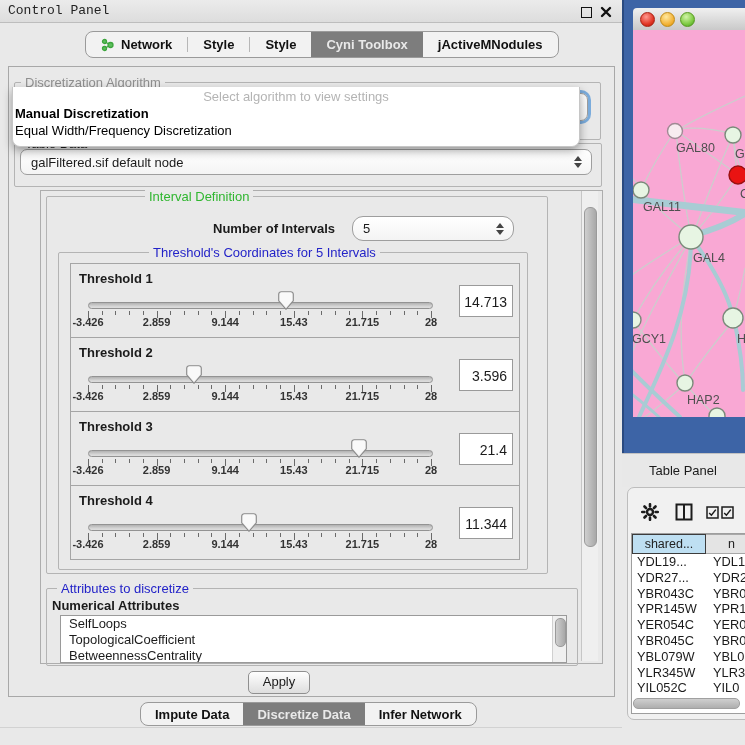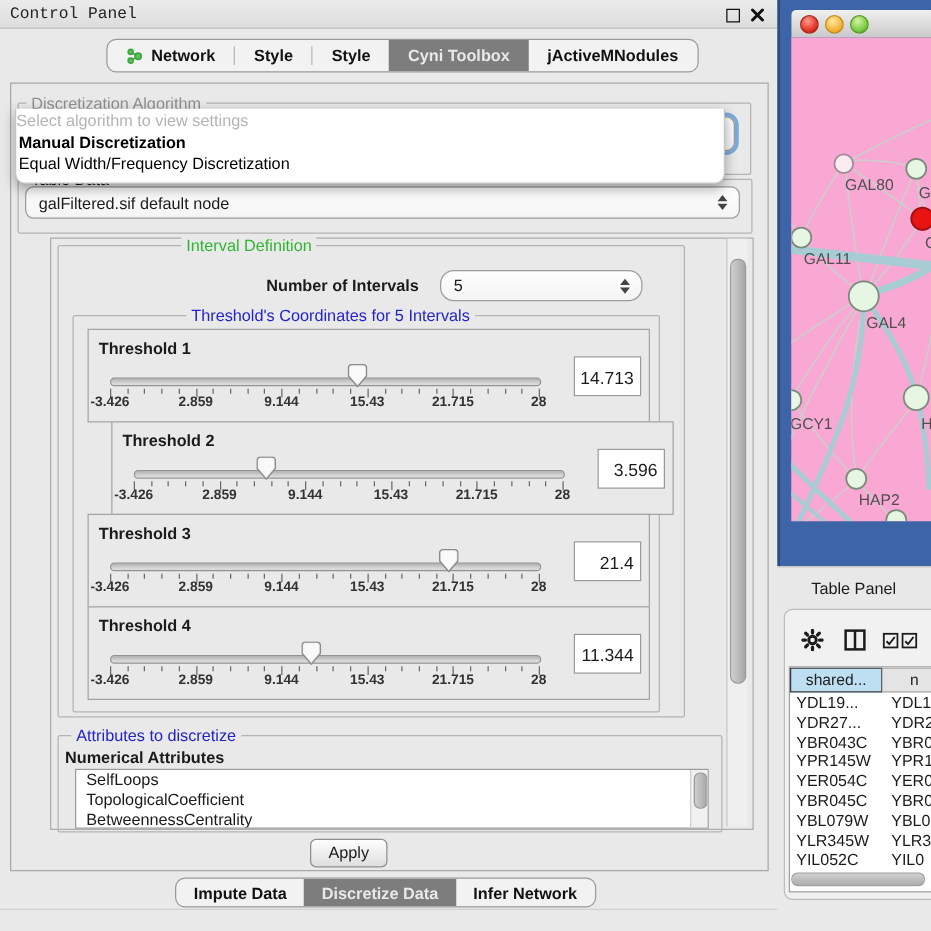--- a/index.html
+++ b/index.html
@@ -52,7 +52,7 @@
   
   .popup{left:12px;top:87px;width:566px;height:59px;background:#fff;border:1px solid #c6c6c6;border-top:none;
          border-radius:0 0 8px 8px;box-shadow:0 4px 10px rgba(0,0,0,.35);z-index:30;overflow:hidden}
-  .popup .ph{height:18px;line-height:19px;color:#b4b4b4}
+  .popup .ph{height:18px;line-height:19px;text-align:center;color:#b4b4b4}
   .popup .opt{height:17px;line-height:17px;padding-left:2px;color:#000}
   .popup .opt.b{font-weight:bold}
   

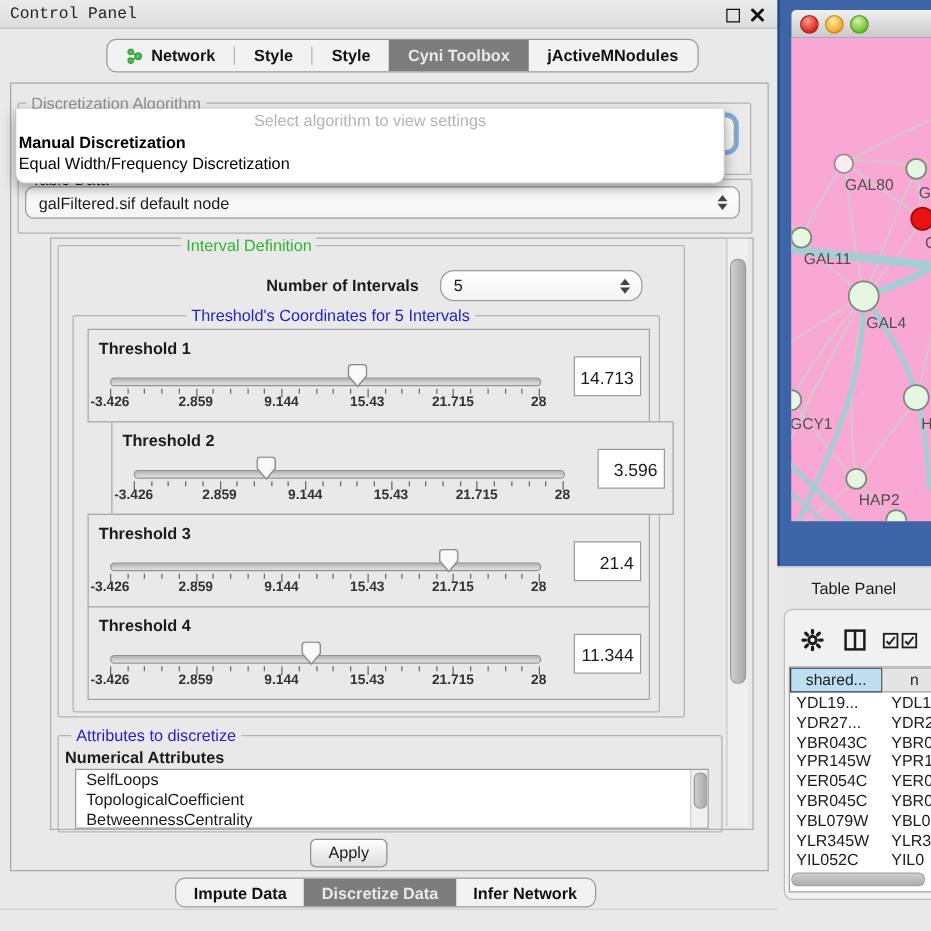--- a/index.html
+++ b/index.html
@@ -212,7 +212,7 @@
       </svg>
       <span class="vbox">14.713</span>
     </div>
-      <div class="tpanel" style="top: 337px; margin-left: 19px;">
+      <div class="tpanel" style="top: 337px;">
       <span class="tlabel">Threshold 2</span>
       <span class="track"></span>
       <span class="ticks"><span class="tick" style="left: 17px; top: 47px; height: 7px;"></span><span class="tick" style="left: 30.72px; top: 47px; height: 4px;"></span><span class="tick" style="left: 44.44px; top: 47px; height: 4px;"></span><span class="tick" style="left: 58.16px; top: 47px; height: 4px;"></span><span class="tick" style="left: 71.88px; top: 47px; height: 4px;"></span><span class="tick" style="left: 85.6px; top: 47px; height: 7px;"></span><span class="tick" style="left: 99.32px; top: 47px; height: 4px;"></span><span class="tick" style="left: 113.04px; top: 47px; height: 4px;"></span><span class="tick" style="left: 126.76px; top: 47px; height: 4px;"></span><span class="tick" style="left: 140.48px; top: 47px; height: 4px;"></span><span class="tick" style="left: 154.2px; top: 47px; height: 7px;"></span><span class="tick" style="left: 167.92px; top: 47px; height: 4px;"></span><span class="tick" style="left: 181.64px; top: 47px; height: 4px;"></span><span class="tick" style="left: 195.36px; top: 47px; height: 4px;"></span><span class="tick" style="left: 209.08px; top: 47px; height: 4px;"></span><span class="tick" style="left: 222.8px; top: 47px; height: 7px;"></span><span class="tick" style="left: 236.52px; top: 47px; height: 4px;"></span><span class="tick" style="left: 250.24px; top: 47px; height: 4px;"></span><span class="tick" style="left: 263.96px; top: 47px; height: 4px;"></span><span class="tick" style="left: 277.68px; top: 47px; height: 4px;"></span><span class="tick" style="left: 291.4px; top: 47px; height: 7px;"></span><span class="tick" style="left: 305.12px; top: 47px; height: 4px;"></span><span class="tick" style="left: 318.84px; top: 47px; height: 4px;"></span><span class="tick" style="left: 332.56px; top: 47px; height: 4px;"></span><span class="tick" style="left: 346.28px; top: 47px; height: 4px;"></span><span class="tick" style="left: 360px; top: 47px; height: 7px;"></span><span class="ticklabel" style="left: -7px;">-3.426</span><span class="ticklabel" style="left: 61.6px;">2.859</span><span class="ticklabel" style="left: 130.2px;">9.144</span><span class="ticklabel" style="left: 198.8px;">15.43</span><span class="ticklabel" style="left: 267.4px;">21.715</span><span class="ticklabel" style="left: 336px;">28</span></span>

